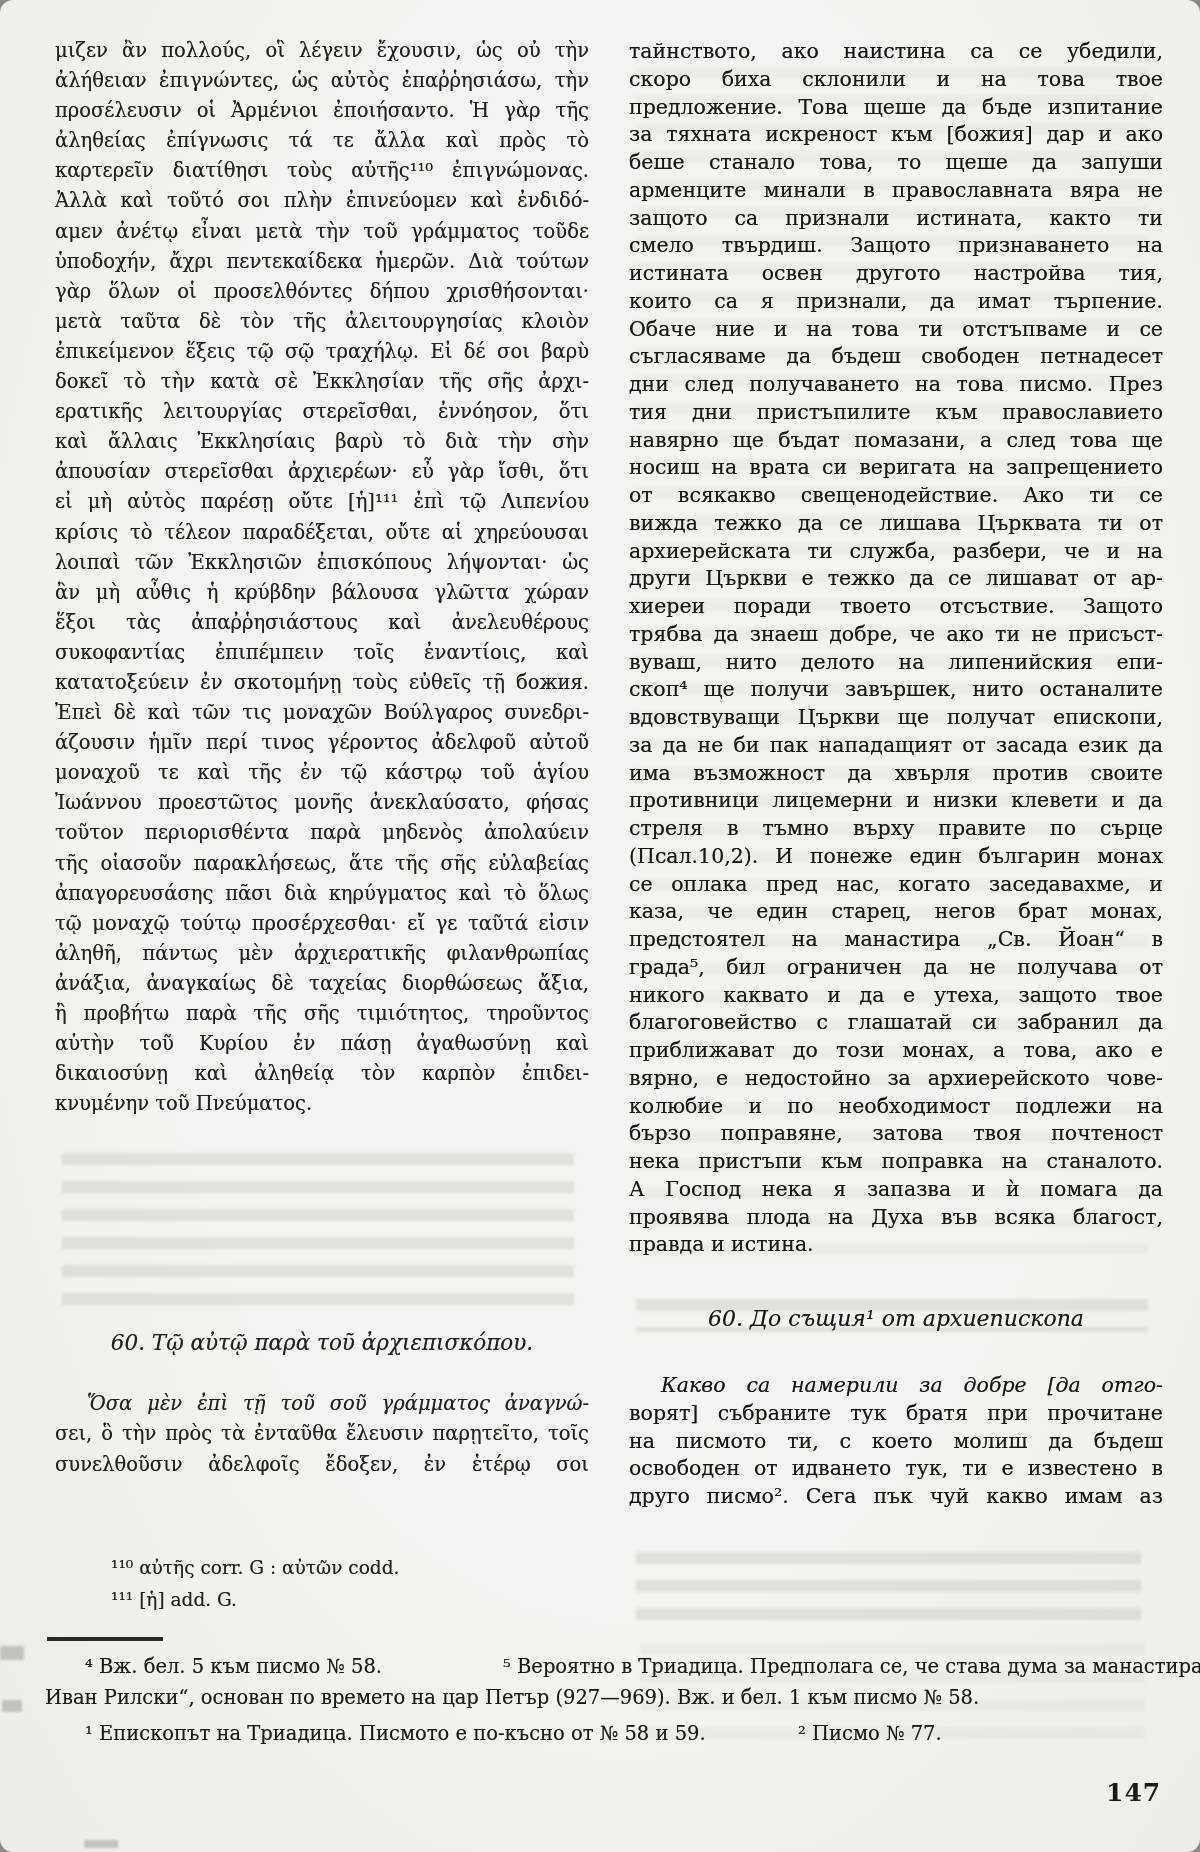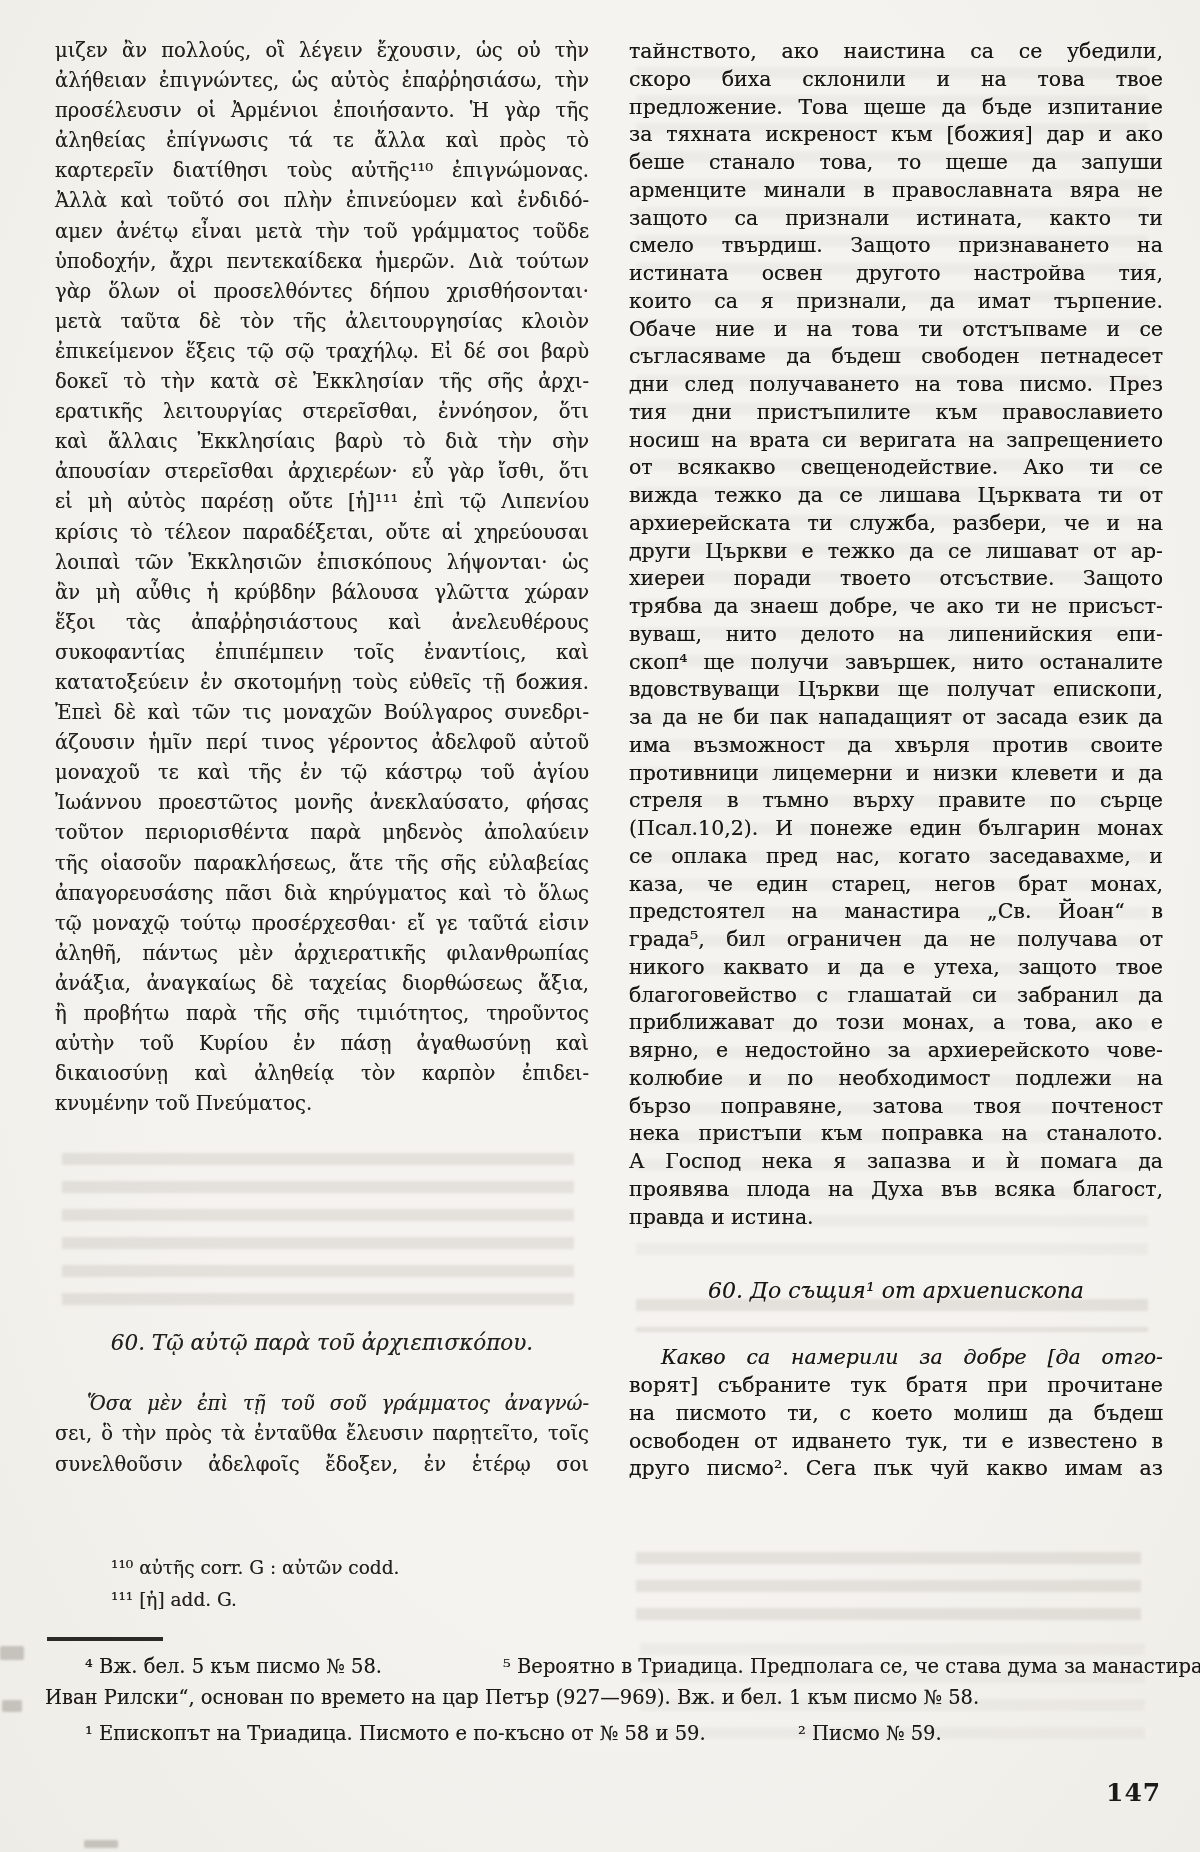--- a/index.html
+++ b/index.html
@@ -7,6 +7,7 @@
     position:relative; width:1200px; height:1852px; overflow:hidden;
     background: radial-gradient(ellipse at 52% 42%, #f5f3ef 55%, #eeece6 100%);
     font-family:"DejaVu Serif","Liberation Serif",serif;
+    border-radius:13px;
   }
   .col { position:absolute; z-index:2; }
   .col-greek { left:55px;  top:36px; width:534px; color:#23211e; }

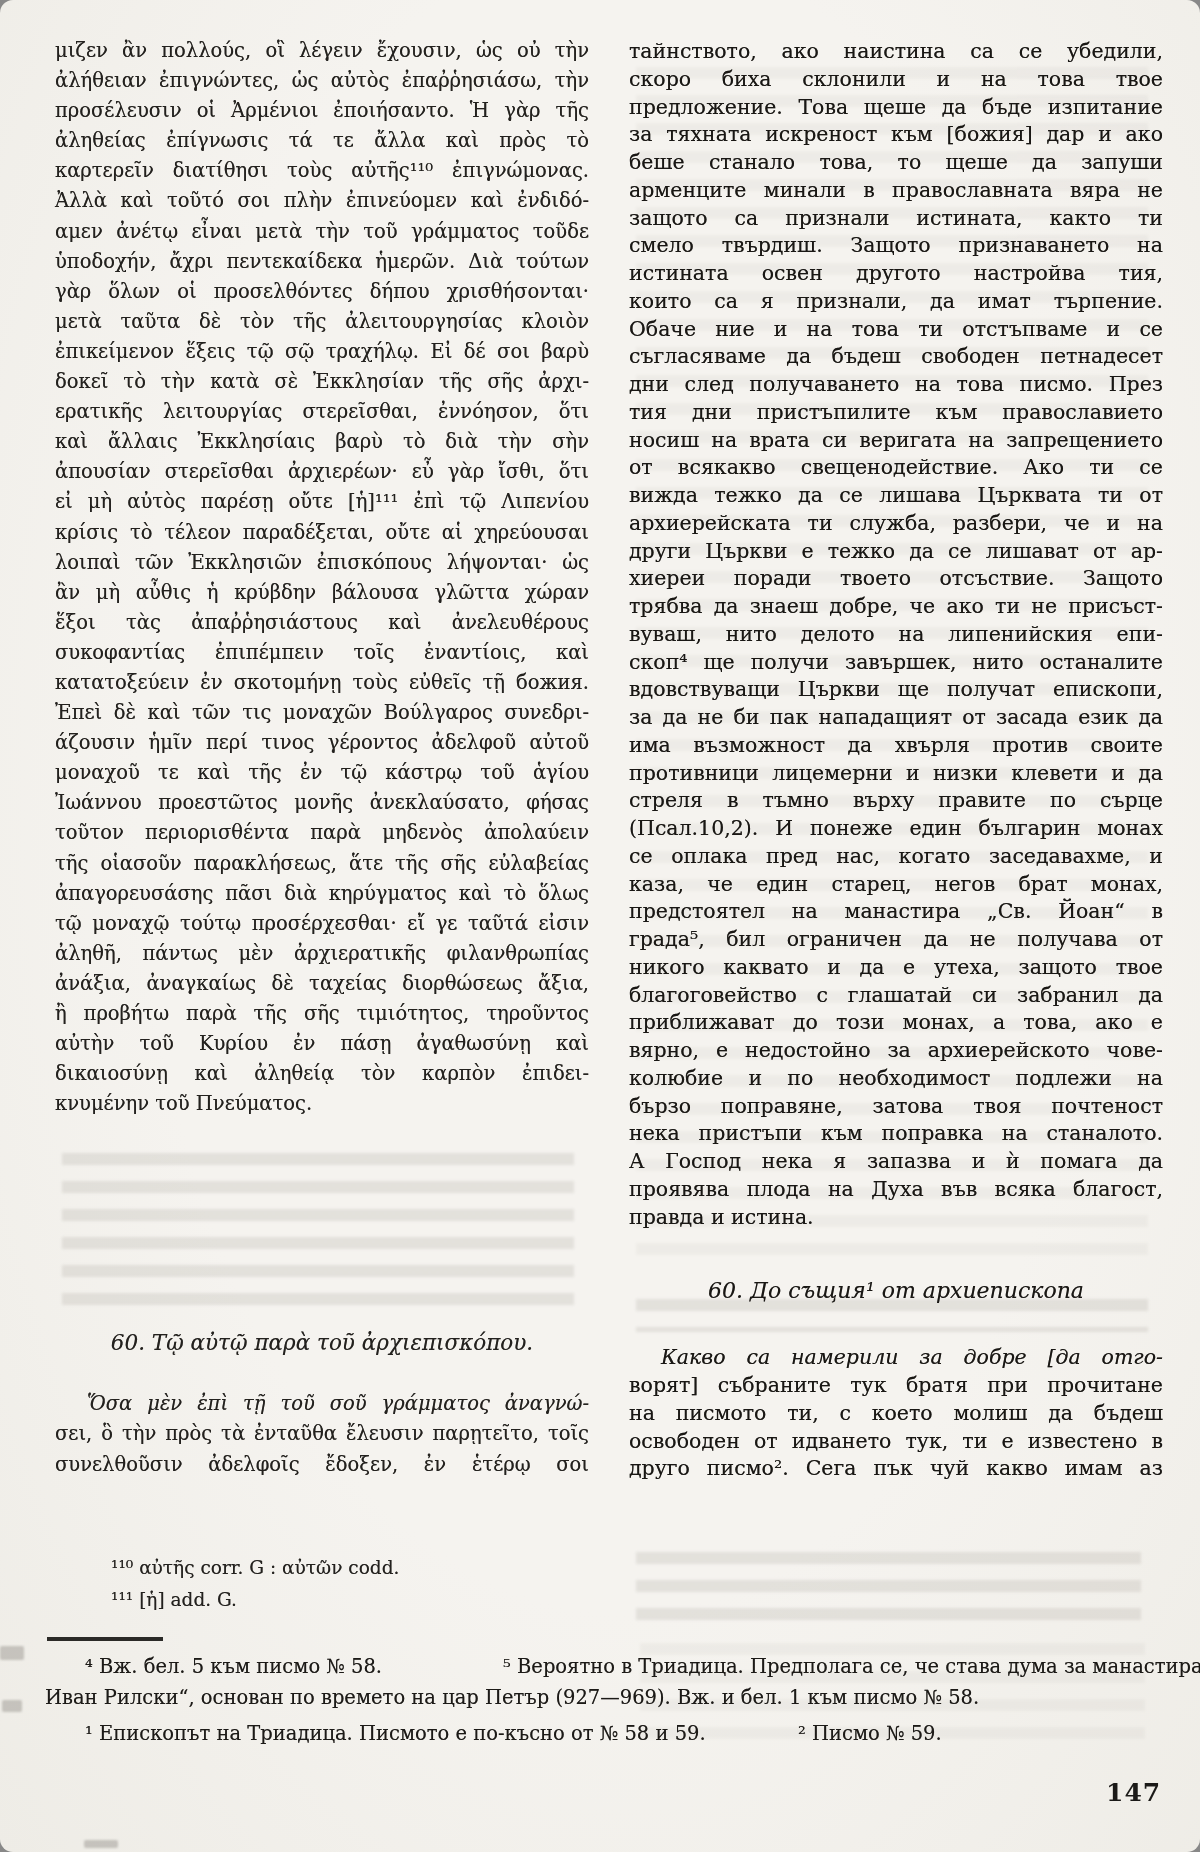--- a/index.html
+++ b/index.html
@@ -137,6 +137,7 @@
         <div class="bl">съгласяваме да бъдеш свободен петнадесет</div>
         <div class="bl">дни след получаването на това писмо. През</div>
         <div class="bl">тия дни пристъпилите към православието</div>
+        <div class="bl">навярно ще бъдат помазани, а след това ще</div>
         <div class="bl">носиш на врата си веригата на запрещението</div>
         <div class="bl">от всякакво свещенодействие. Ако ти се</div>
         <div class="bl">вижда тежко да се лишава Църквата ти от</div>

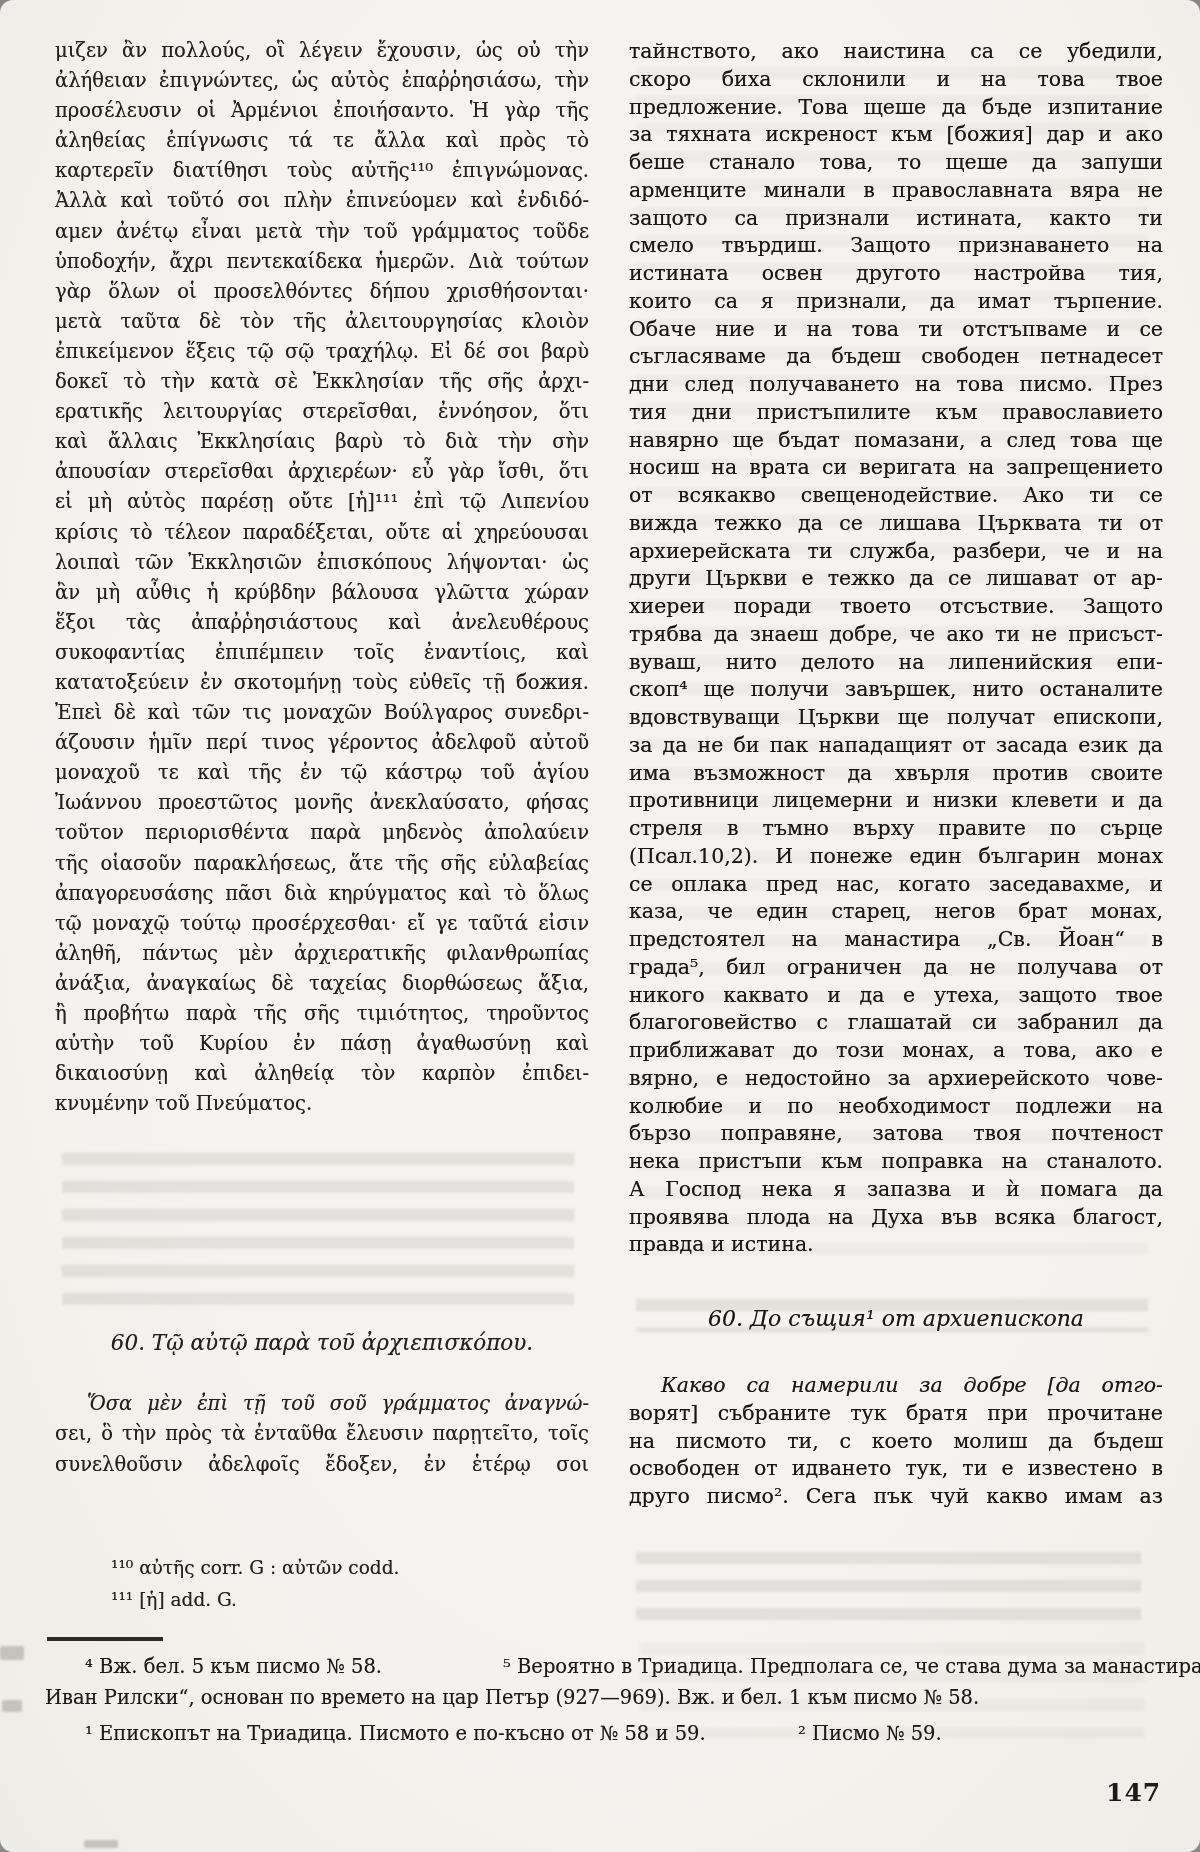--- a/index.html
+++ b/index.html
@@ -190,7 +190,7 @@
     </div>
     <div class="fn-row fn-row3">
       <span class="fn-indent">¹ Епископът на Триадица. Писмото е по-късно от № 58 и 59.</span>
-      <span class="fn-abs-b3">² Писмо № 59.</span>
+      <span class="fn-abs-b3">² Писмо № 77.</span>
     </div>
   </div>
 

